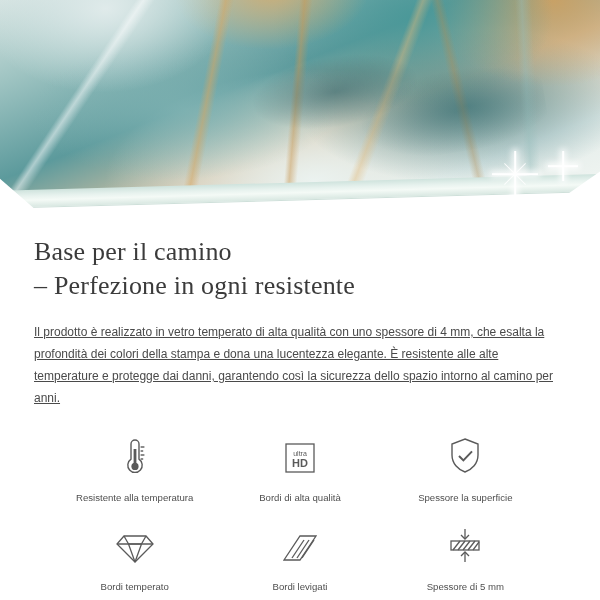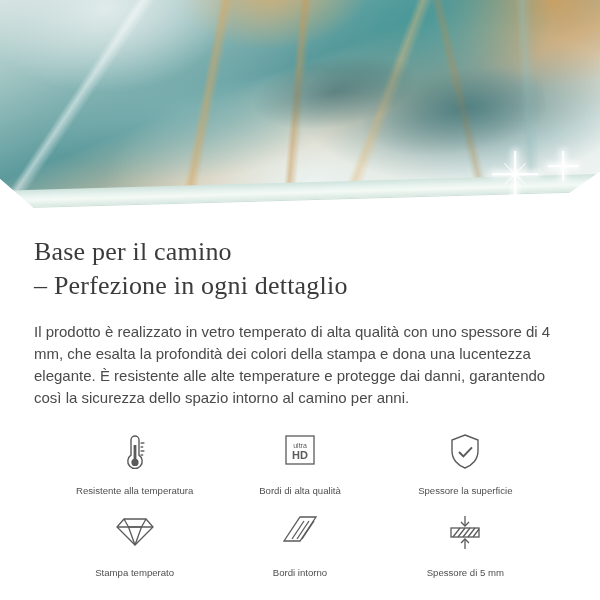--- a/index.html
+++ b/index.html
@@ -239,7 +239,7 @@
   <div class="content">
     <h1 class="headline">
       <span>Base per il camino</span>
-      <span class="line2">– Perfezione in ogni dettaglio</span>
+      <span class="line2">– Perfezione in ogni resistente</span>
     </h1>
     <p class="body-copy">Il prodotto è realizzato in vetro temperato di alta qualità con uno spessore di 4 mm, che esalta la profondità dei colori della stampa e dona una lucentezza elegante. È resistente alle alte temperature e protegge dai danni, garantendo così la sicurezza dello spazio intorno al camino per anni.</p>
 

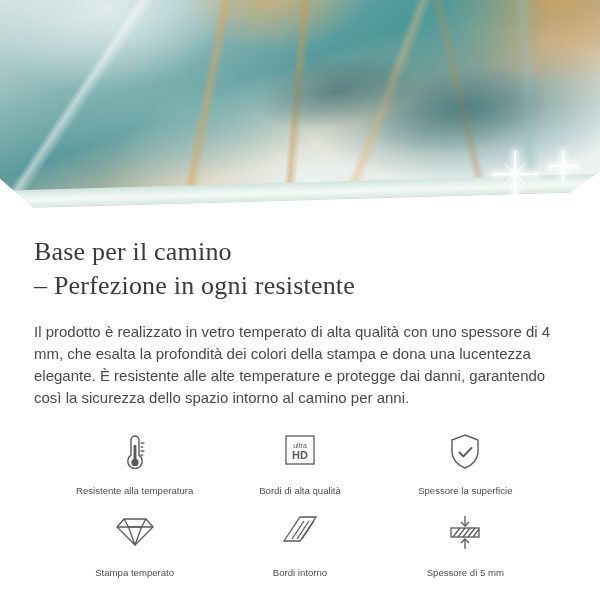--- a/index.html
+++ b/index.html
@@ -177,11 +177,12 @@
   }
   .body-copy {
     margin: 18px 0 0 0;
-    font-size: 15px;
+    font-size: 12px;
     line-height: 22px;
     color: #4a4a4a;
     text-align: left;
     max-width: 540px;
+    text-decoration: underline;
   }
 
   

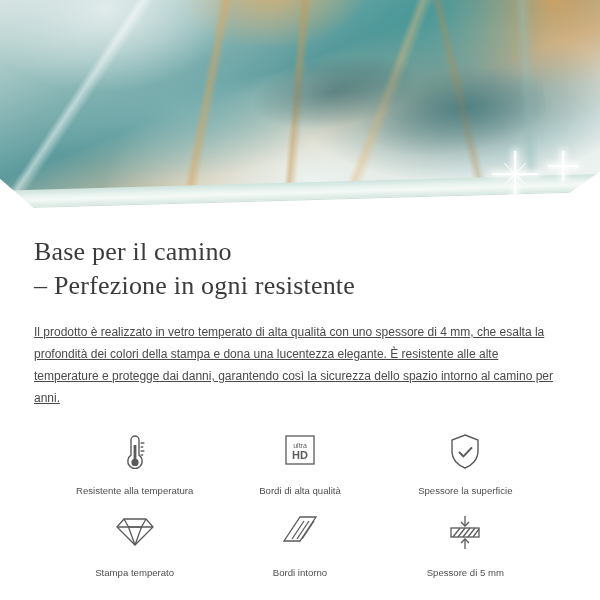--- a/index.html
+++ b/index.html
@@ -202,7 +202,7 @@
   .feature-icon {
     height: 46px;
     display: flex;
-    align-items: flex-start;
+    align-items: flex-end;
     justify-content: center;
     color: #0f766e;
   }

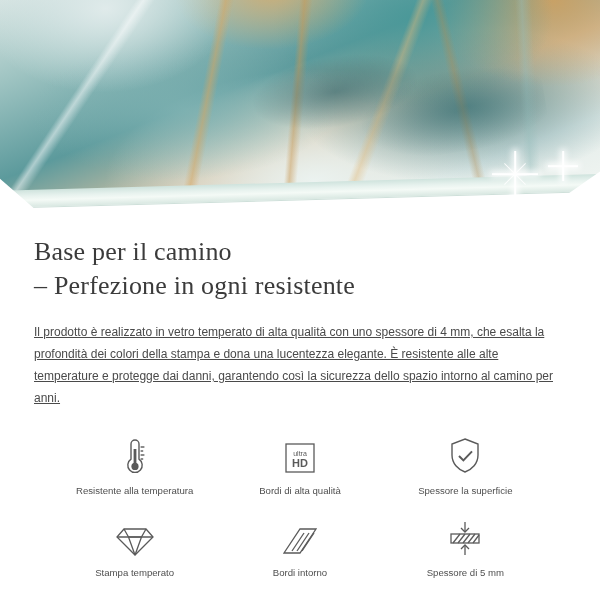--- a/index.html
+++ b/index.html
@@ -207,7 +207,7 @@
     color: #0f766e;
   }
   .feature-label {
-    margin-top: 7px;
+    margin-top: 14px;
     font-size: 9.6px;
     color: #4f4f4f;
     text-align: left;

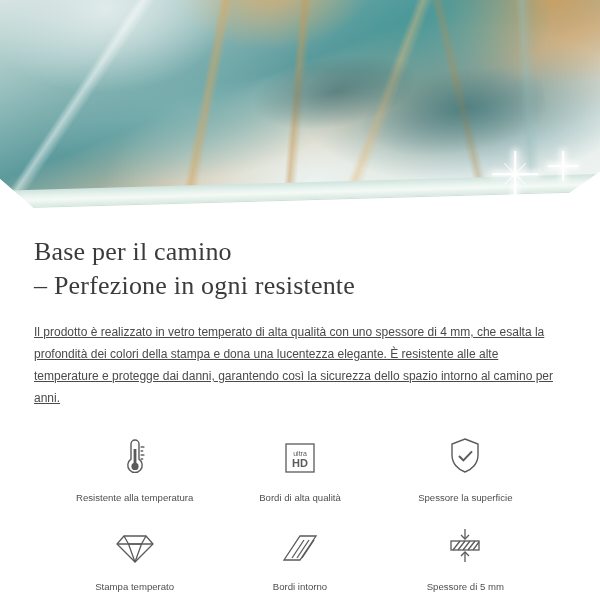--- a/index.html
+++ b/index.html
@@ -292,7 +292,7 @@
             <path d="M13.5 14 H26.5"></path>
           </svg>
         </div>
-        <div class="feature-label">Stampa temperato</div>
+        <div class="feature-label">Bordi temperato</div>
       </div>
 
       <div class="feature">

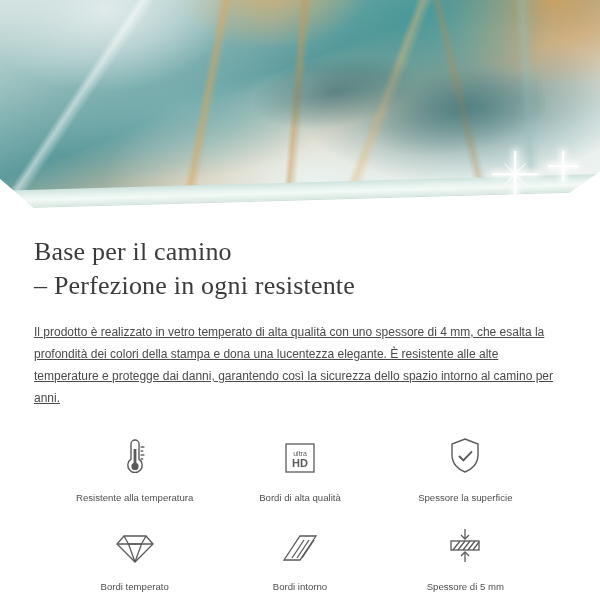--- a/index.html
+++ b/index.html
@@ -304,7 +304,7 @@
             <line x1="22" y1="26" x2="34" y2="8"></line>
           </svg>
         </div>
-        <div class="feature-label">Bordi intorno</div>
+        <div class="feature-label">Bordi levigati</div>
       </div>
 
       <div class="feature">

